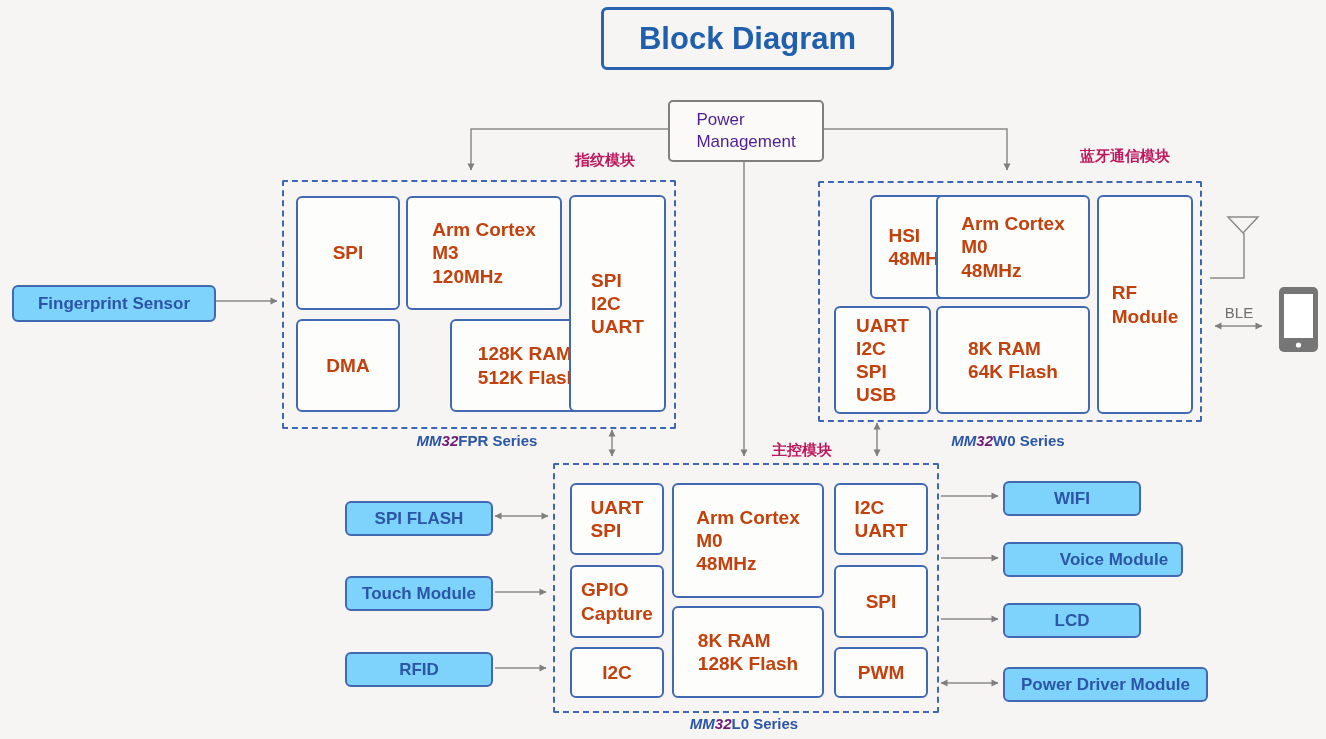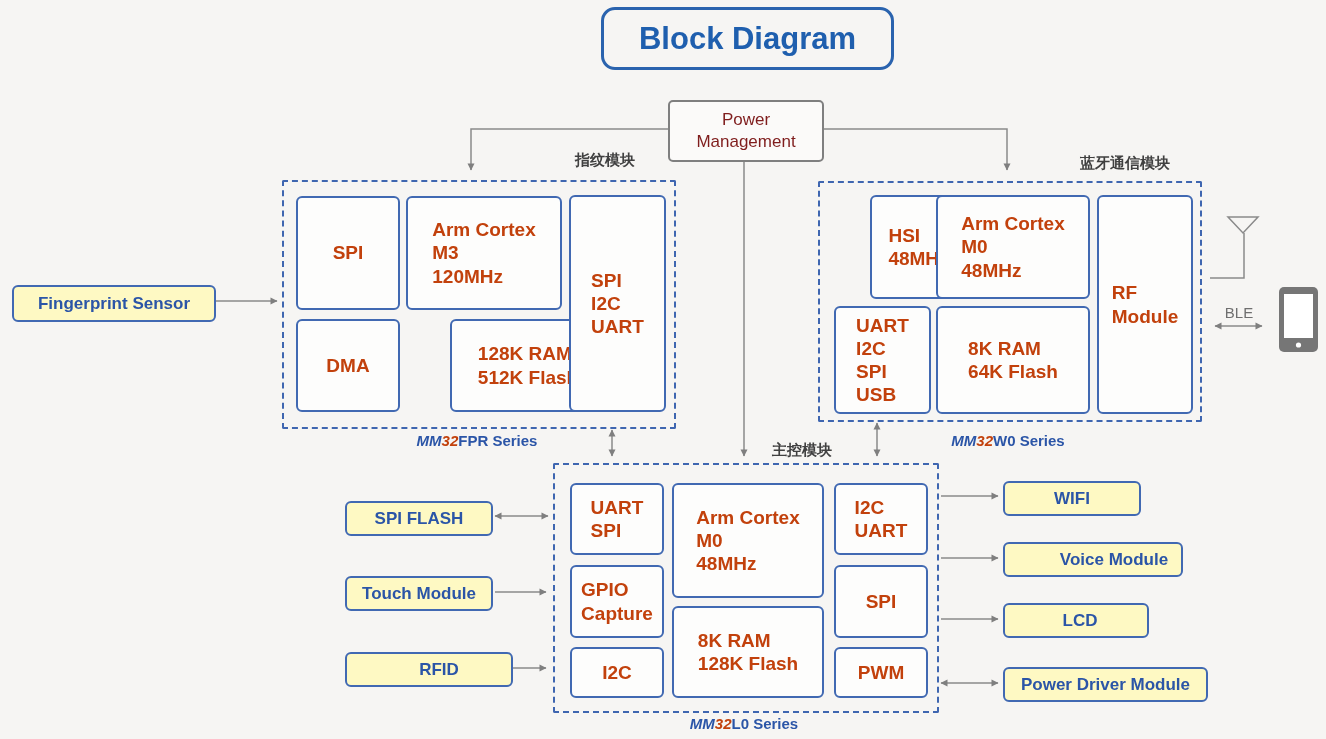--- a/index.html
+++ b/index.html
@@ -10,7 +10,7 @@
   }
   .title-box {
     position:absolute; left:601px; top:7px; width:287px; height:57px;
-    border:3px solid #2a63ae; border-radius:14px;
+    border:3px solid #2a63ae; border-radius:6px;
     display:flex; align-items:center; justify-content:center;
     color:#1f5fae; font-size:31px; font-weight:bold;
   }

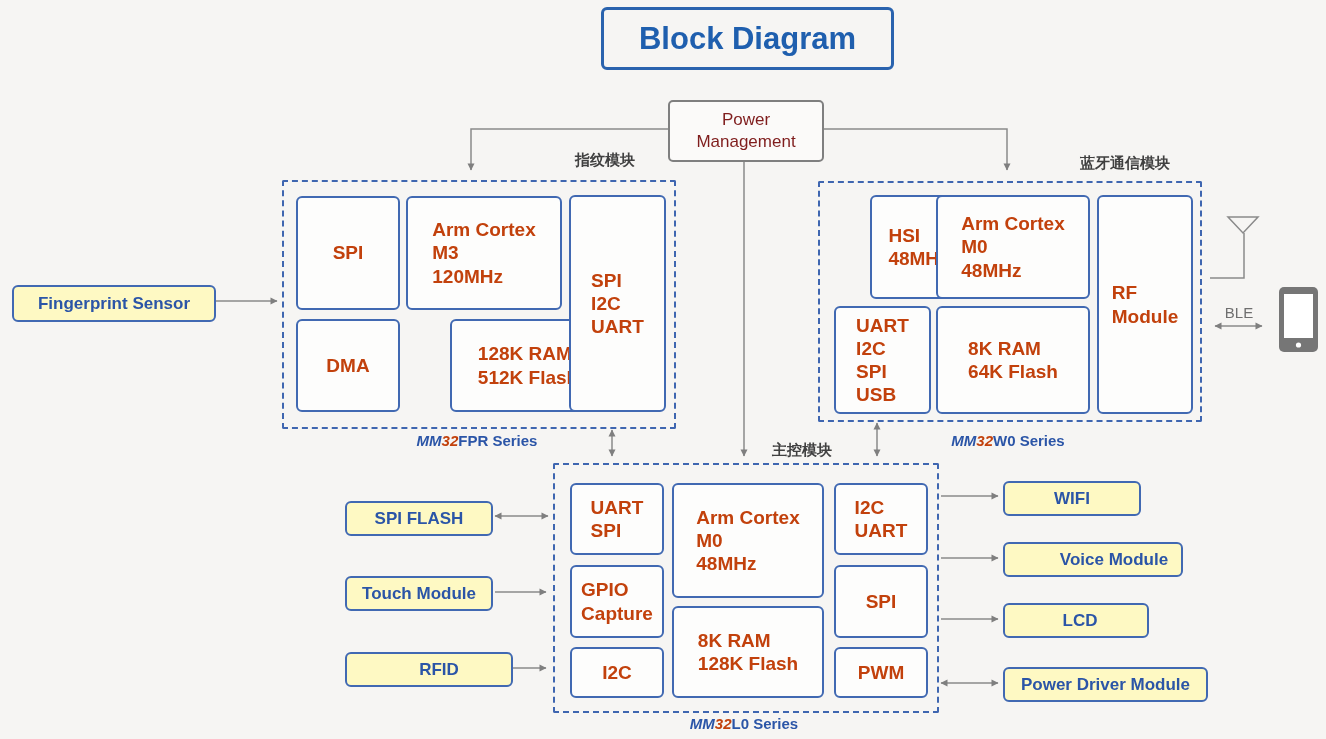--- a/index.html
+++ b/index.html
@@ -17,8 +17,8 @@
   .power-box {
     position:absolute; left:668px; top:100px; width:152px; height:58px;
     border:2px solid #7f7f7f; border-radius:5px; background:#fbfaf9;
-    display:flex; align-items:center; justify-content:center; text-align:center;
-    color:#7f1d1d; font-size:17px; line-height:1.3; white-space:pre-line;
+    display:flex; align-items:center; justify-content:center; text-align:left;
+    color:#4c1d95; font-size:17px; line-height:1.3; white-space:pre-line;
   }
   .group {
     position:absolute; border:2px dashed #3f66b0; border-radius:2px;

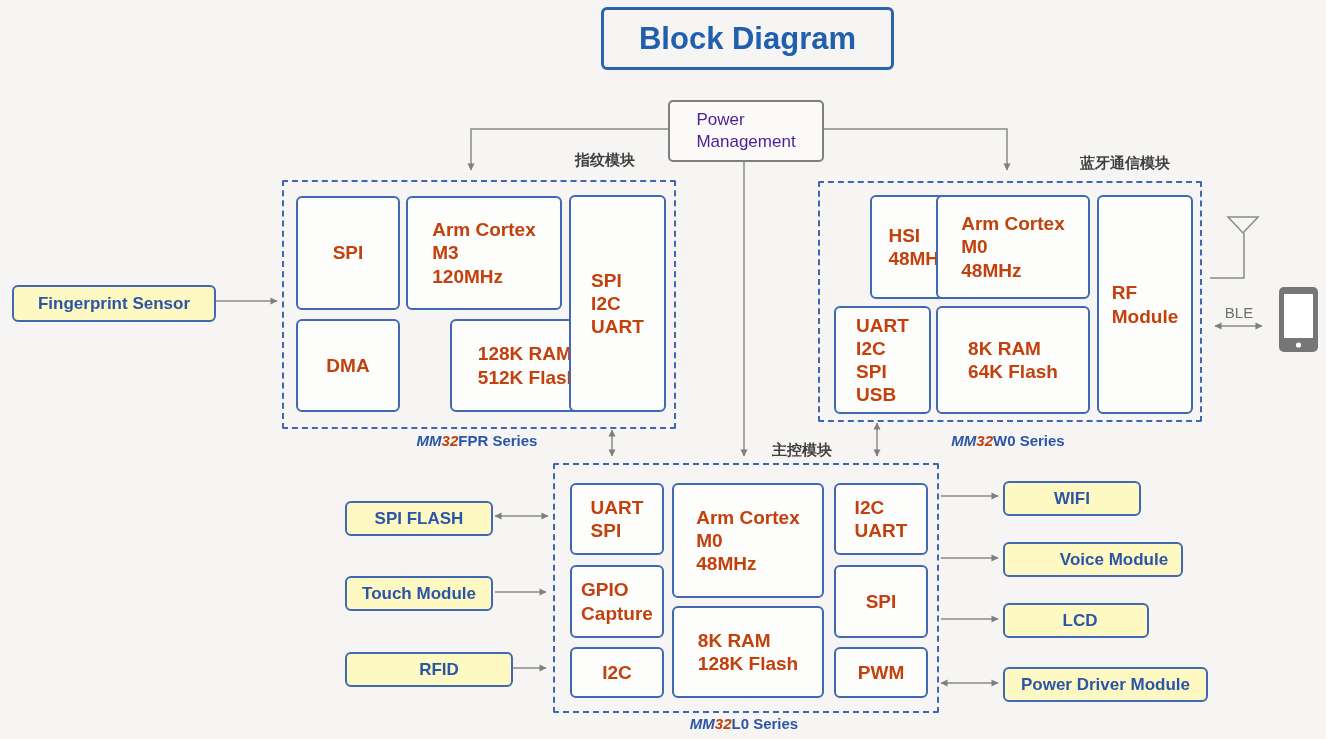--- a/index.html
+++ b/index.html
@@ -27,7 +27,7 @@
   .group-bt   { left:818px; top:181px; width:380px; height:237px; }
   .group-main { left:553px; top:463px; width:382px; height:246px; }
   .group-tag {
-    position:absolute; color:#404040; font-weight:bold; font-size:15px; white-space:nowrap;
+    position:absolute; color:#be185d; font-weight:bold; font-size:15px; white-space:nowrap;
   }
   .cell {
     position:absolute; border:2px solid #4169b2; border-radius:6px; background:#fdfdfc;

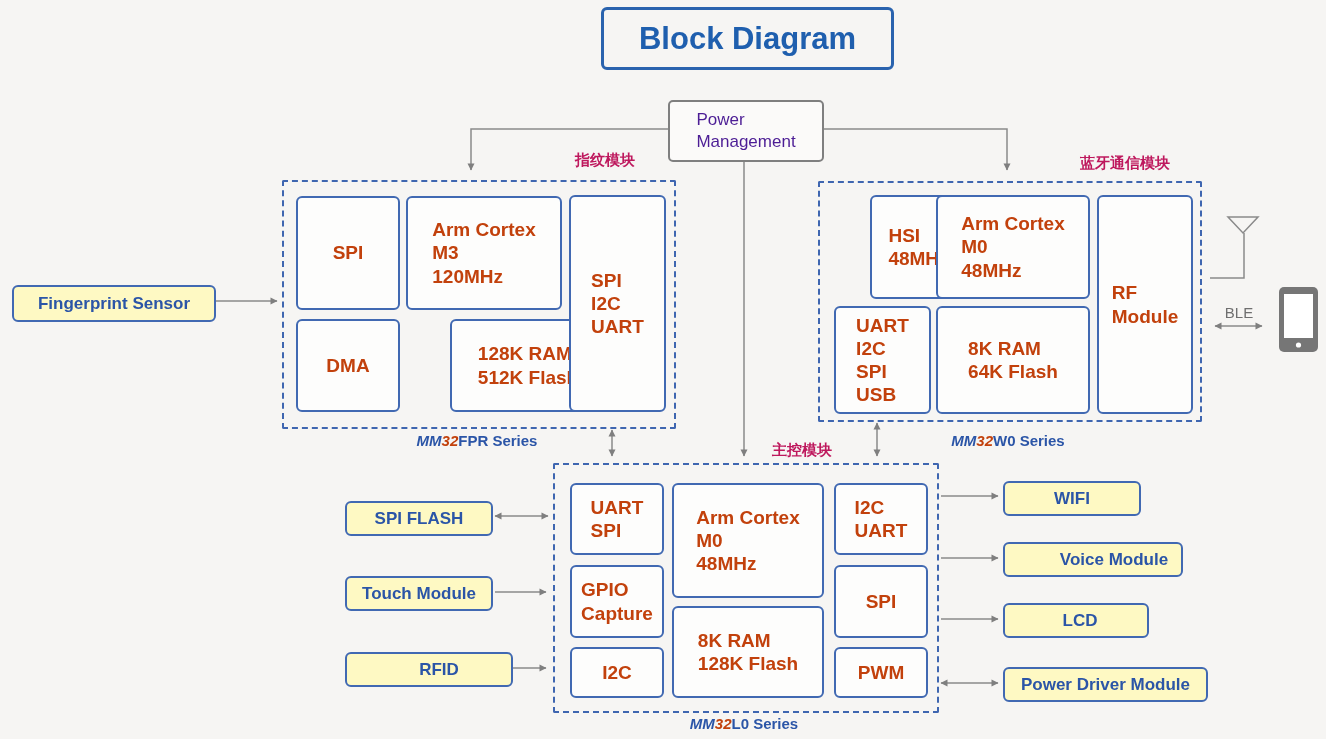--- a/index.html
+++ b/index.html
@@ -111,7 +111,7 @@
     <span class="mm">MM</span><span class="num">32</span><span>FPR Series</span>
   </div>
 
-  <div class="group-tag" style="left:1080px; top:154px;">蓝牙通信模块</div>
+  <div class="group-tag" style="left:1080px; top:147px;">蓝牙通信模块</div>
   <div class="group group-bt">
     <div class="cell" style="left:14px; top:12px; width:93px; height:100px;margin-left:36px;">HSI
 48MHz</div>

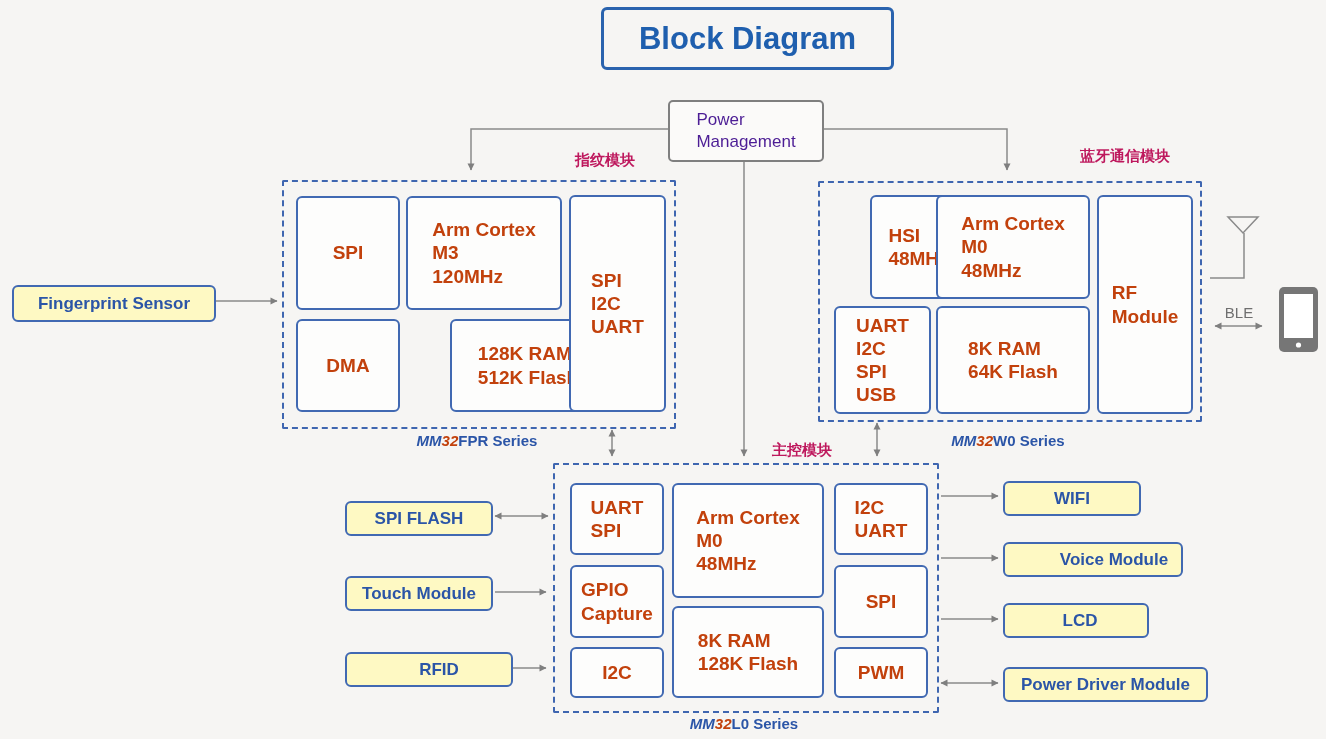--- a/index.html
+++ b/index.html
@@ -35,7 +35,7 @@
     color:#c2410c; font-weight:bold; font-size:19px; line-height:1.22; white-space:pre-line;
   }
   .ext {
-    position:absolute; border:2px solid #4169b2; border-radius:6px; background:#fef9c3;
+    position:absolute; border:2px solid #4169b2; border-radius:6px; background:#7dd3fc;
     display:flex; align-items:center; justify-content:center; text-align:center;
     color:#2b55a7; font-weight:bold; font-size:17px; white-space:nowrap;
   }

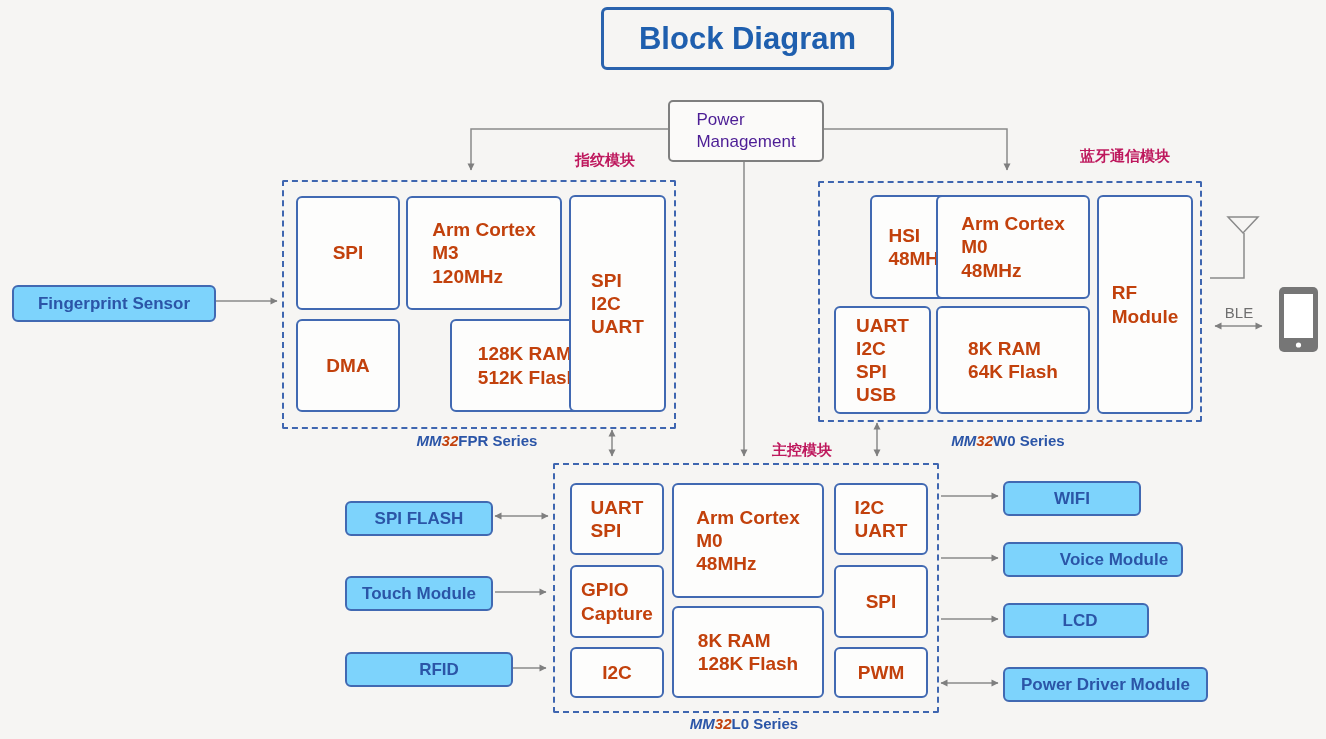--- a/index.html
+++ b/index.html
@@ -44,7 +44,7 @@
     color:#2b55a7; white-space:nowrap;
   }
   .series .mm  { font-style:italic; }
-  .series .num { font-style:italic; color:#c2410c; }
+  .series .num { font-style:italic; color:#701a75; }
   .ble-label {
     position:absolute; left:1213px; top:304px; width:52px; text-align:center;
     color:#6f6f6f; font-size:15px;

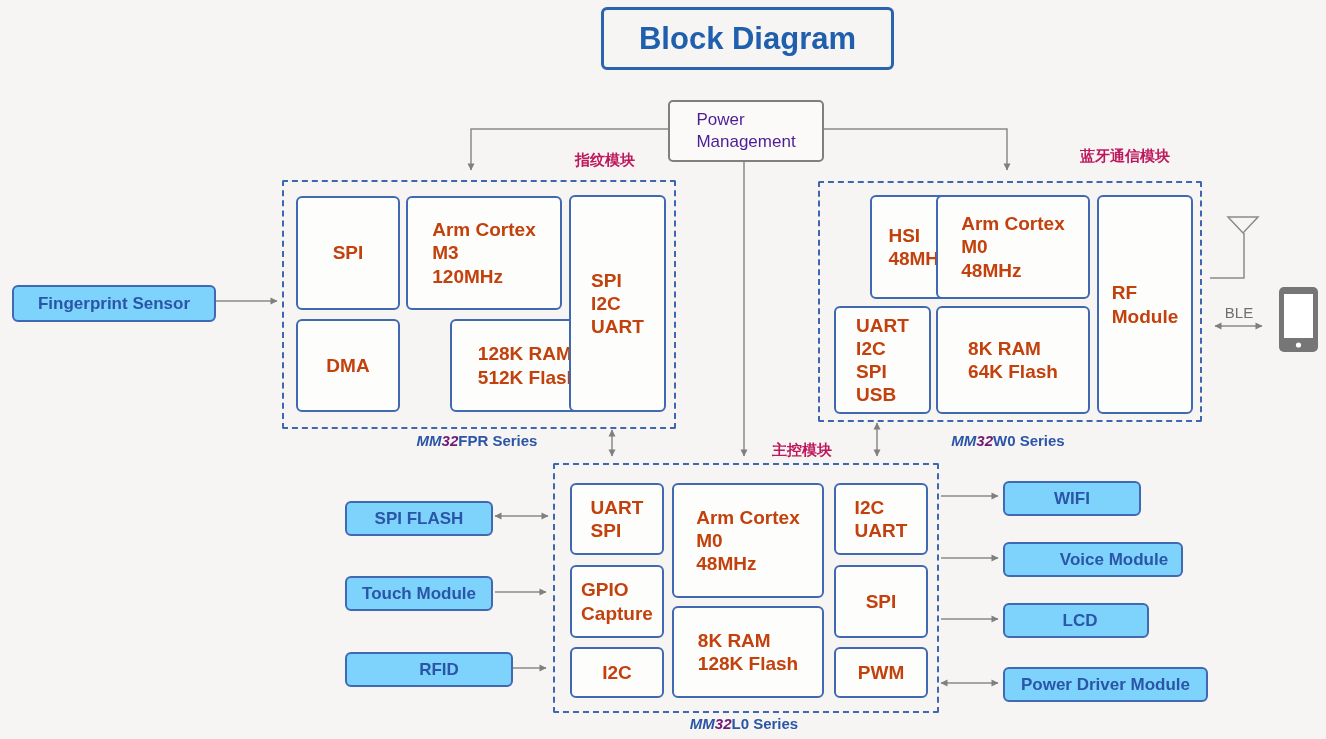--- a/index.html
+++ b/index.html
@@ -158,7 +158,7 @@
   <div class="ext" style="left:345px; top:652px; width:144px; height:31px;padding-left:20px;">RFID</div>
   <div class="ext" style="left:1003px; top:481px; width:134px; height:31px;">WIFI</div>
   <div class="ext" style="left:1003px; top:542px; width:134px; height:31px;padding-left:42px;">Voice Module</div>
-  <div class="ext" style="left:1003px; top:603px; width:134px; height:31px;padding-left:8px;">LCD</div>
+  <div class="ext" style="left:1003px; top:603px; width:134px; height:31px;">LCD</div>
   <div class="ext" style="left:1003px; top:667px; width:201px; height:31px;">Power Driver Module</div>
 
   <div class="ble-label">BLE</div>

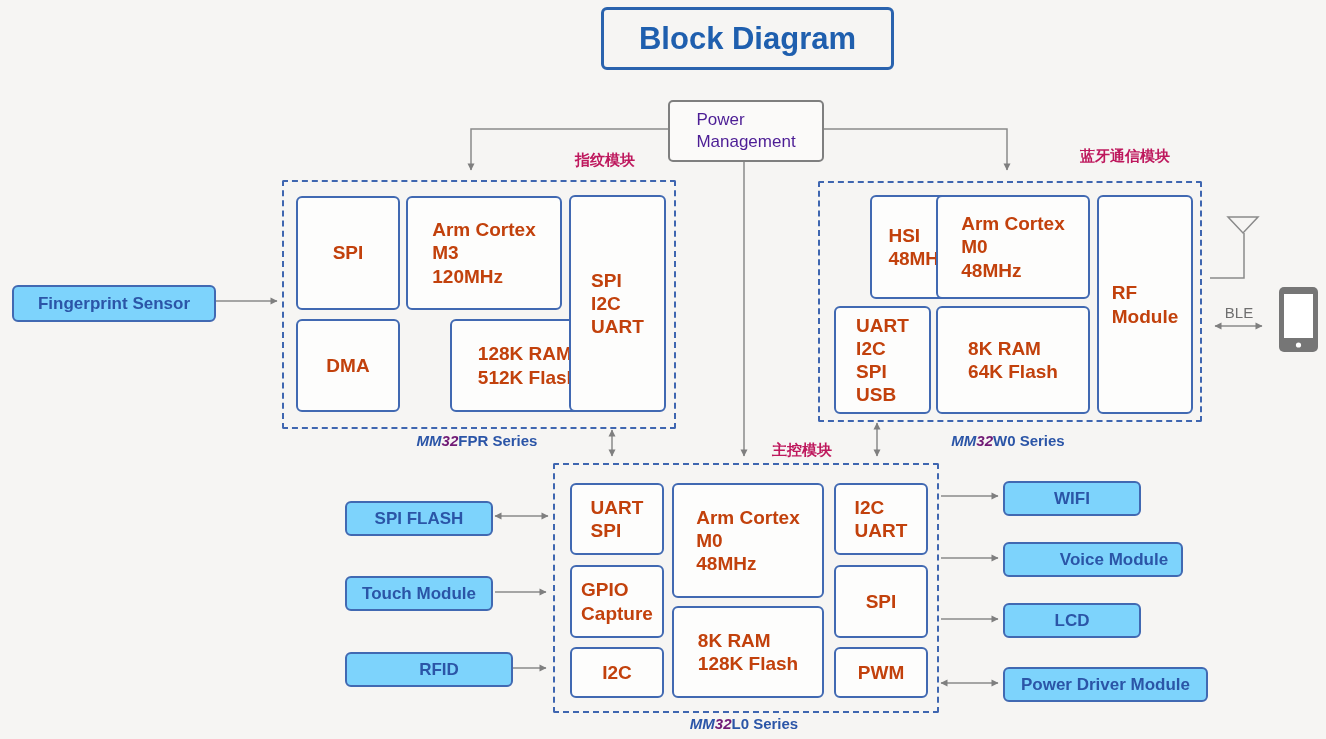--- a/index.html
+++ b/index.html
@@ -155,7 +155,7 @@
   <div class="ext" style="left:12px; top:285px; width:200px; height:33px;">Fingerprint Sensor</div>
   <div class="ext" style="left:345px; top:501px; width:144px; height:31px;">SPI FLASH</div>
   <div class="ext" style="left:345px; top:576px; width:144px; height:31px;">Touch Module</div>
-  <div class="ext" style="left:345px; top:652px; width:144px; height:31px;padding-left:20px;">RFID</div>
+  <div class="ext" style="left:345px; top:652px; width:144px; height:31px;">RFID</div>
   <div class="ext" style="left:1003px; top:481px; width:134px; height:31px;">WIFI</div>
   <div class="ext" style="left:1003px; top:542px; width:134px; height:31px;padding-left:42px;">Voice Module</div>
   <div class="ext" style="left:1003px; top:603px; width:134px; height:31px;">LCD</div>

